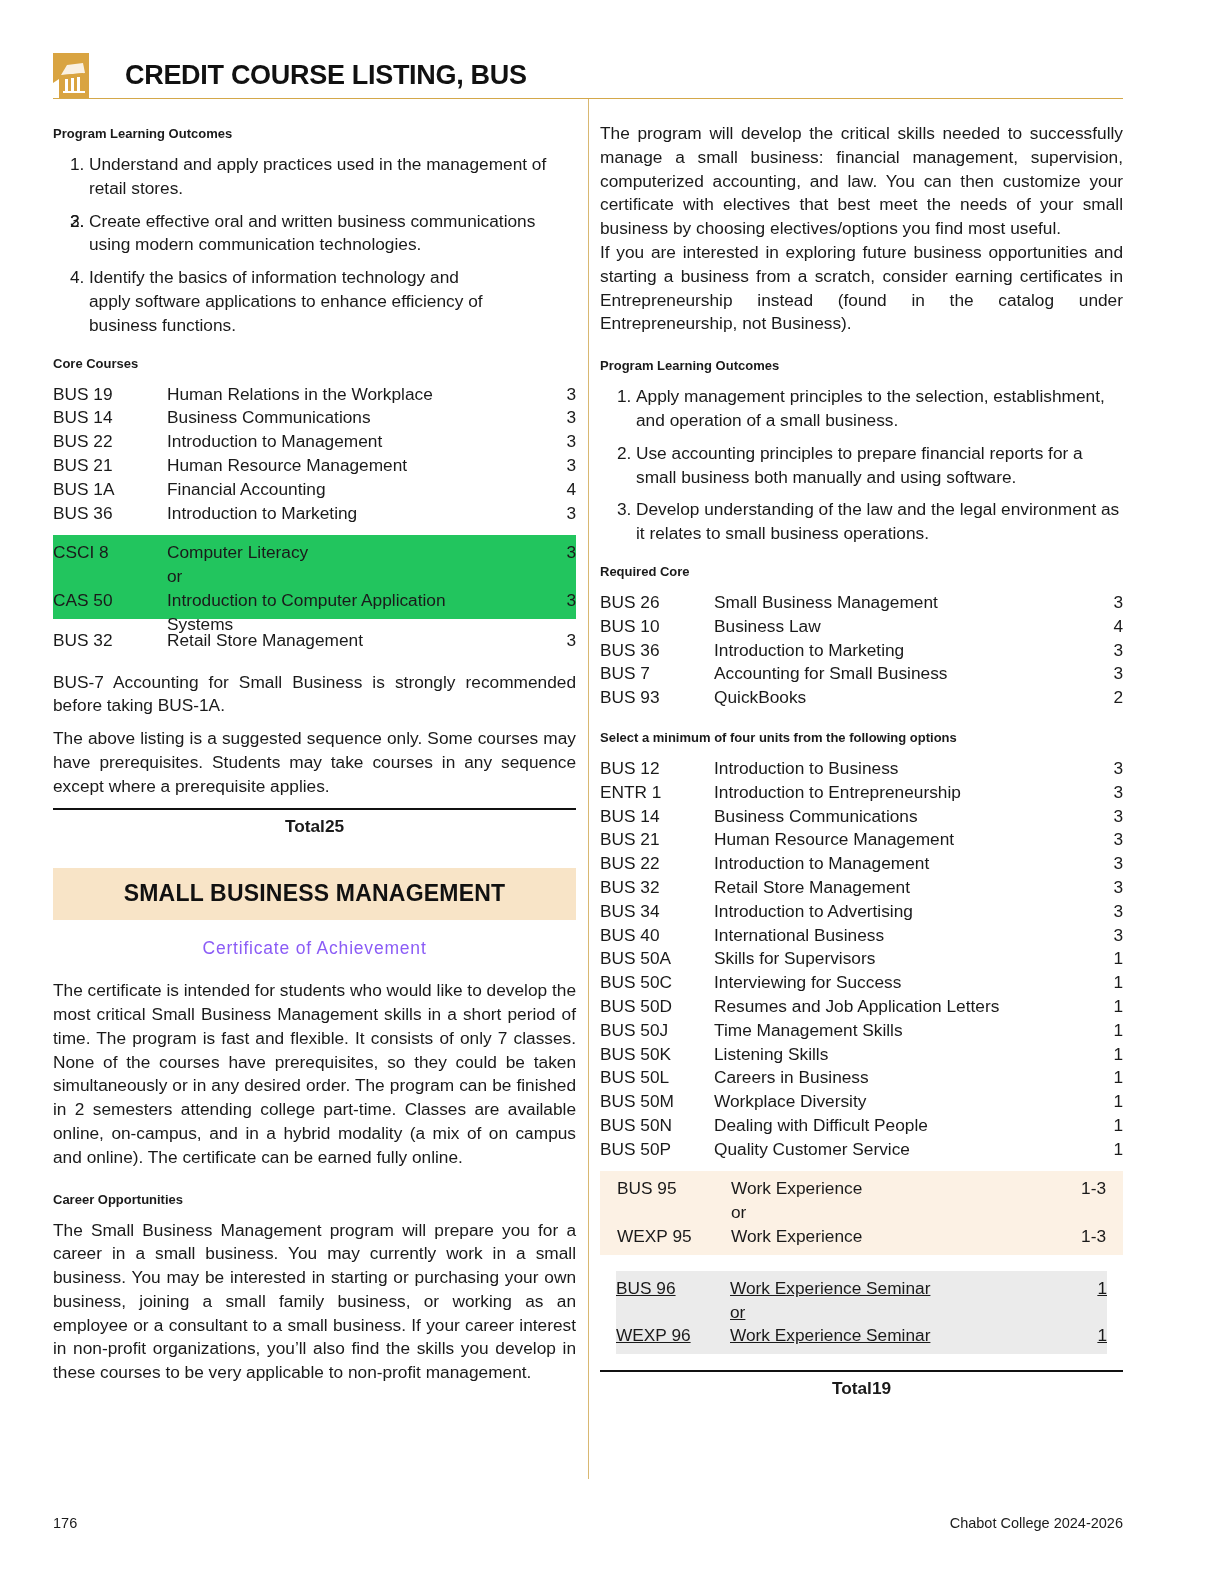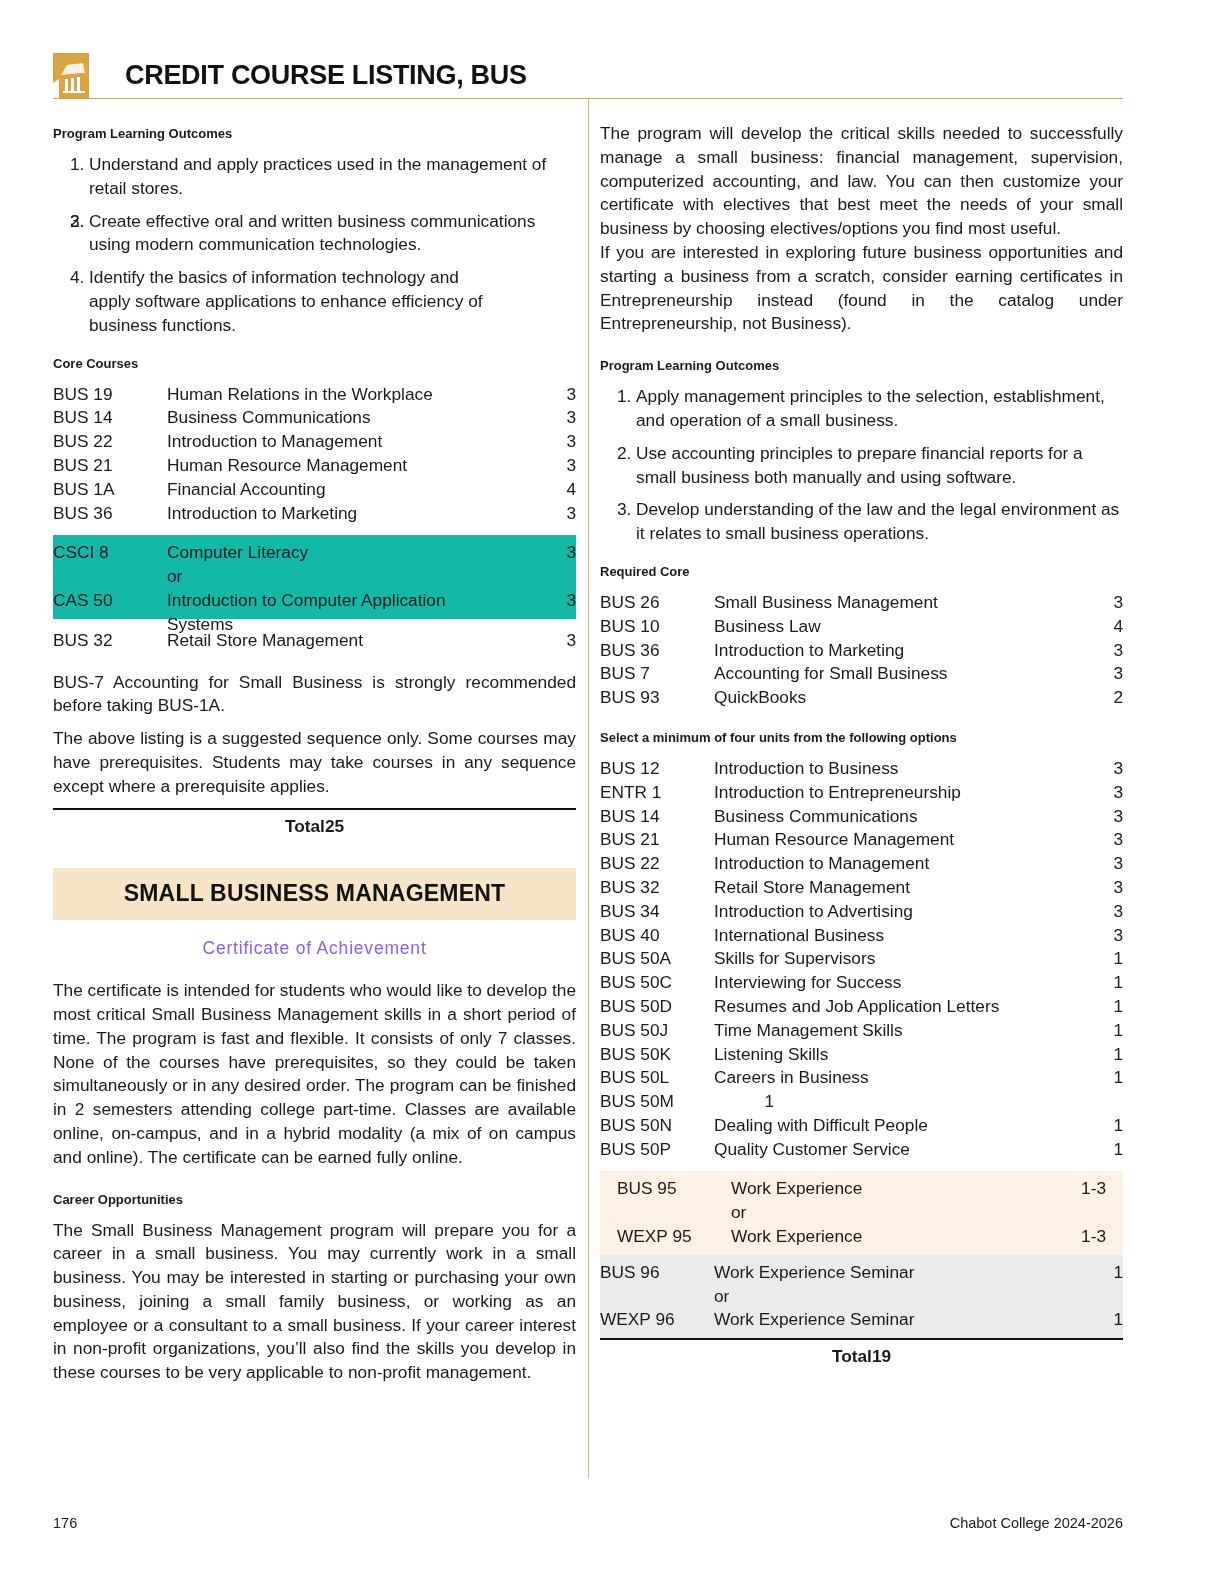--- a/index.html
+++ b/index.html
@@ -31,7 +31,7 @@
   .crow .code { width: 114px; flex: none; }
   .crow .title { flex: 1; }
   .crow .units { width: 60px; text-align: right; flex: none; }
-  .shade-gray { background: #14b8a6; padding: 6px 0; margin: 6px 0; }
+  .shade-gray { background: #22c55e; padding: 6px 0; margin: 6px 0; }
   .shade-tan { background: #fcf1e4; padding: 6px 17px; margin: 6px 0 0 0; }
   .shade-gray2 { background: #ebebeb; padding: 6px 0; margin: 0; }
   .or-row .title { padding-left: 0; }

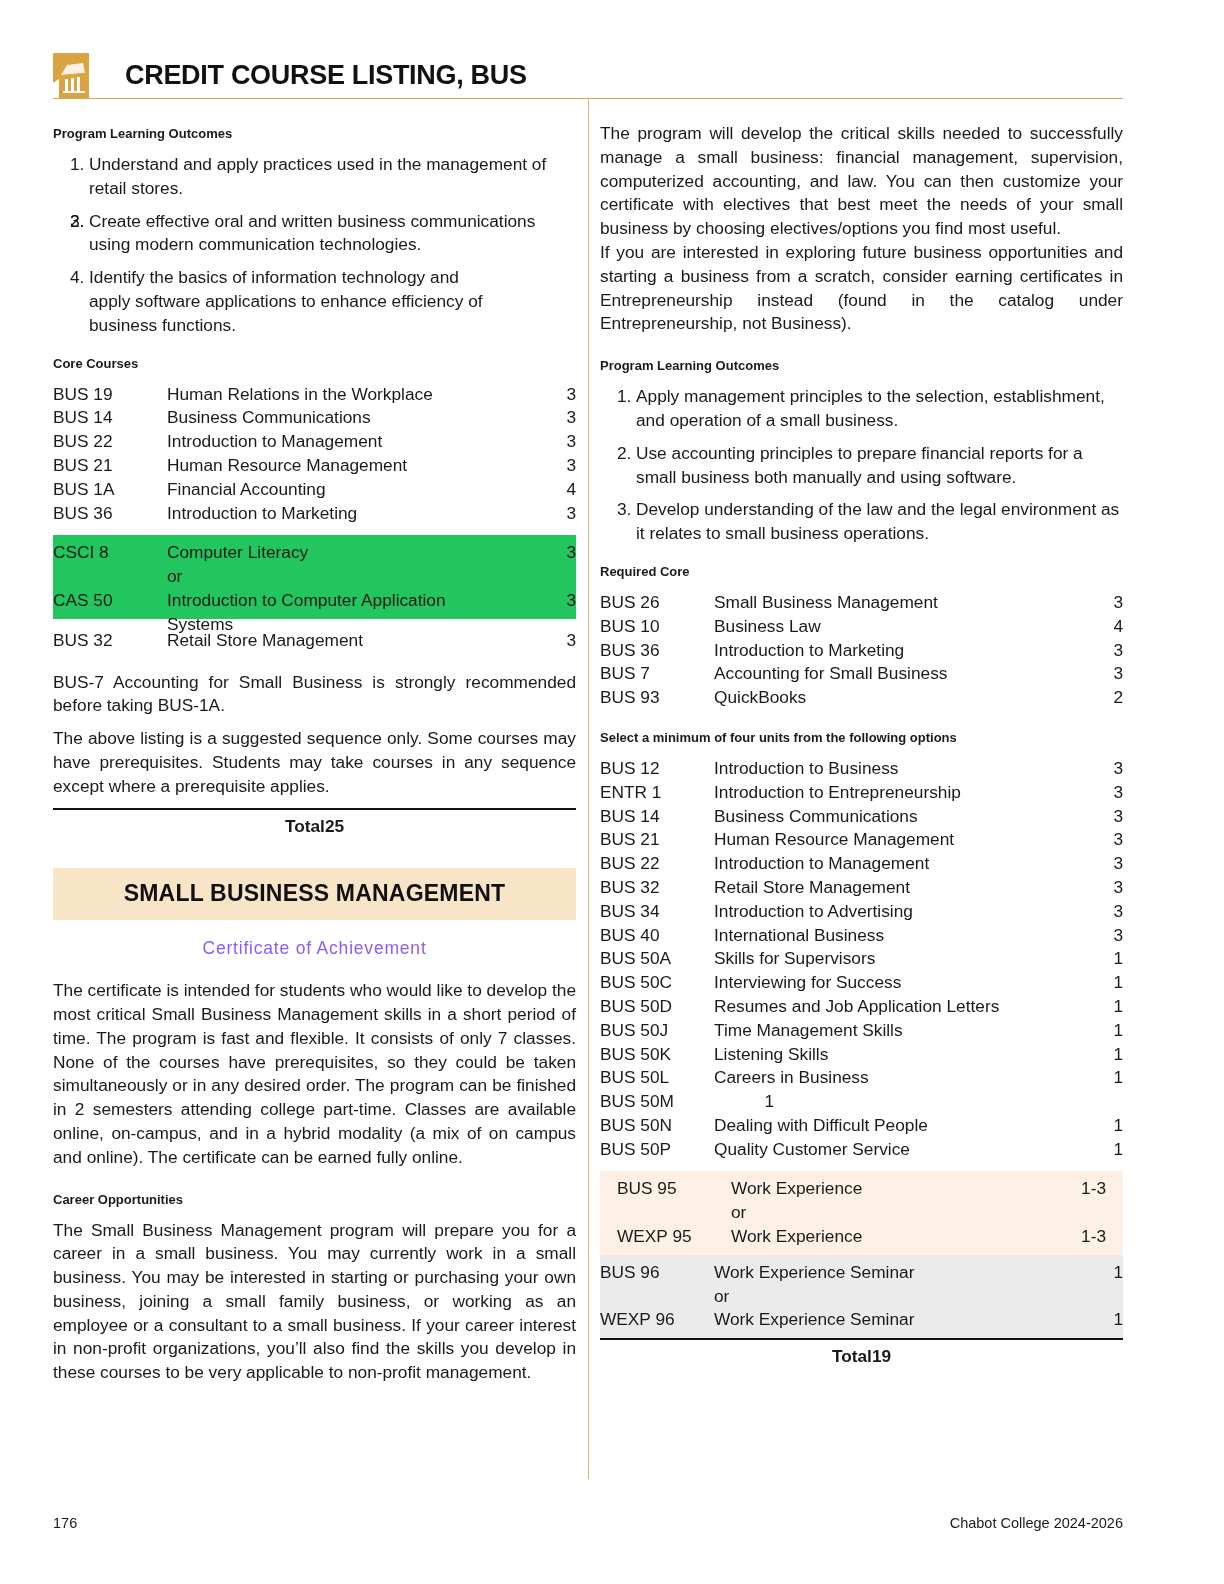--- a/index.html
+++ b/index.html
@@ -262,6 +262,7 @@
         </div>
         <div class="crow">
           <span class="code">BUS 50M</span>
+          <span class="title">Workplace Diversity</span>
           <span class="units">1</span>
         </div>
         <div class="crow">

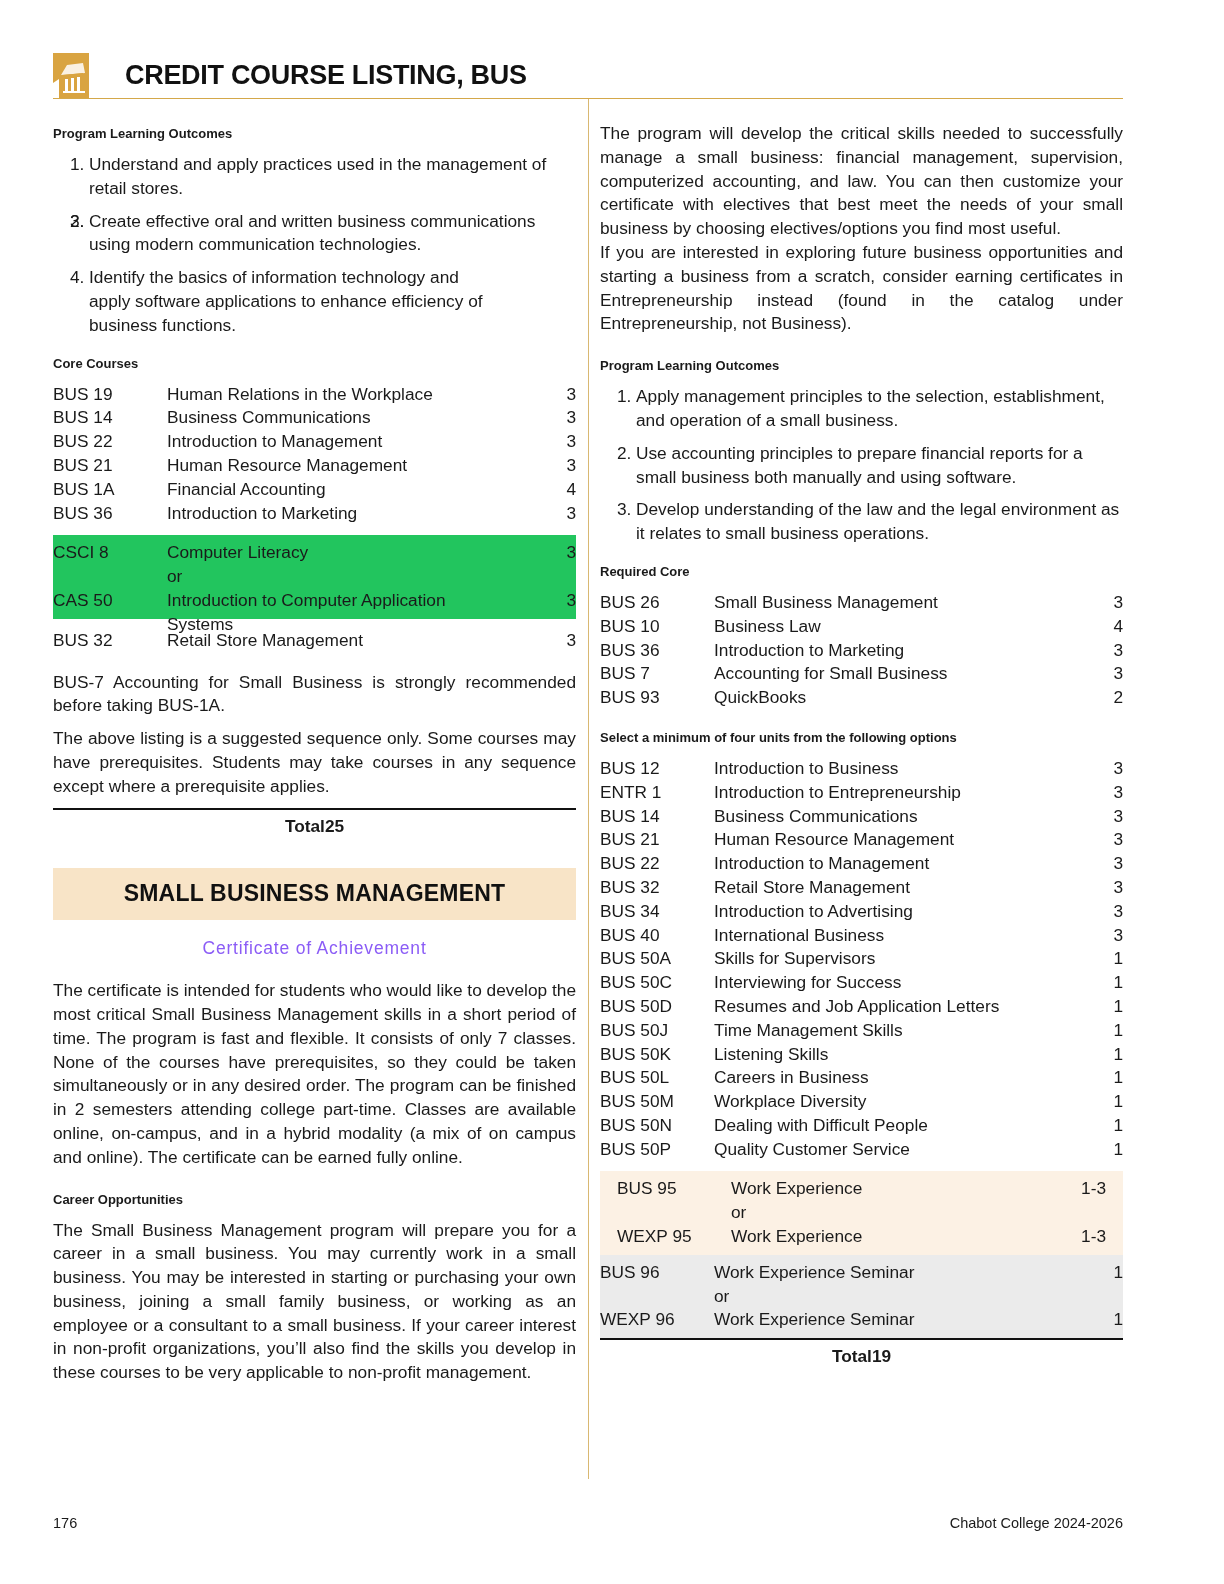--- a/index.html
+++ b/index.html
@@ -33,7 +33,7 @@
   .crow .units { width: 60px; text-align: right; flex: none; }
   .shade-gray { background: #22c55e; padding: 6px 0; margin: 6px 0; }
   .shade-tan { background: #fcf1e4; padding: 6px 17px; margin: 6px 0 0 0; }
-  .shade-gray2 { background: #ebebeb; padding: 6px 0; margin: 0; }
+  .shade-gray2 { background: #ebebeb; padding: 6px 0; margin: 16px; text-decoration: underline; }
   .or-row .title { padding-left: 0; }
 
   .total-rule { height: 2px; background: #111; margin-top: 8px; }

